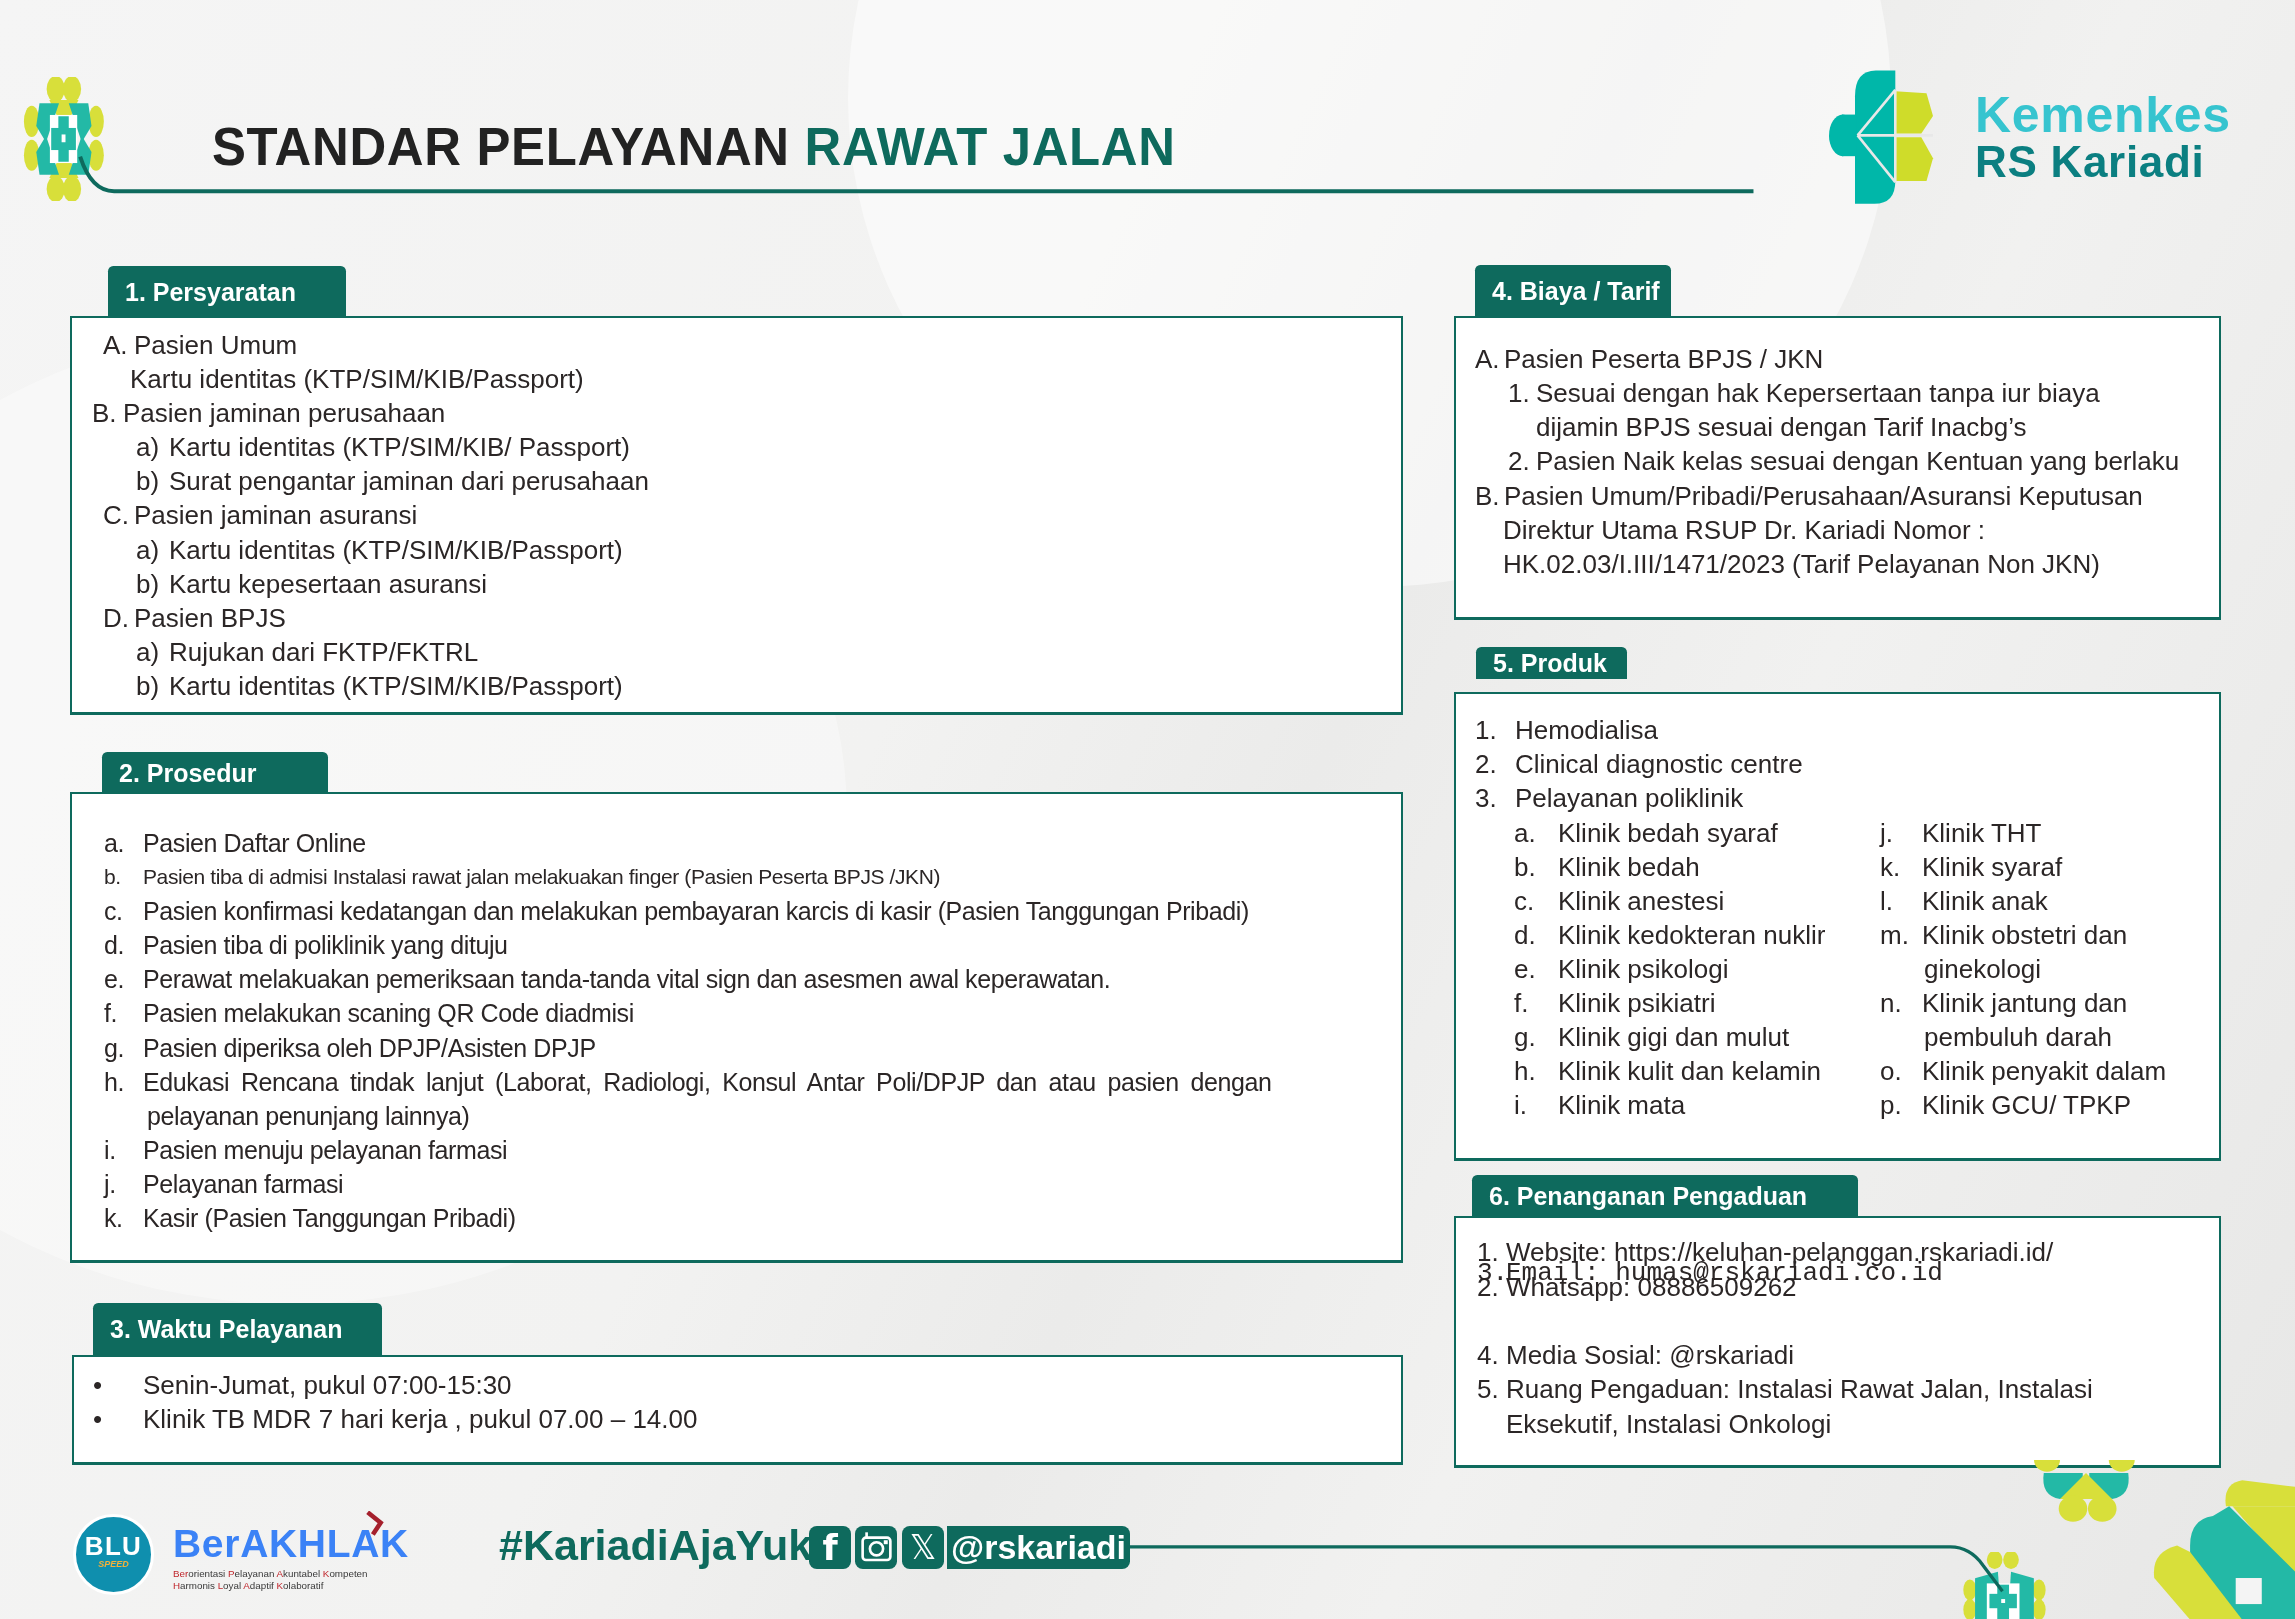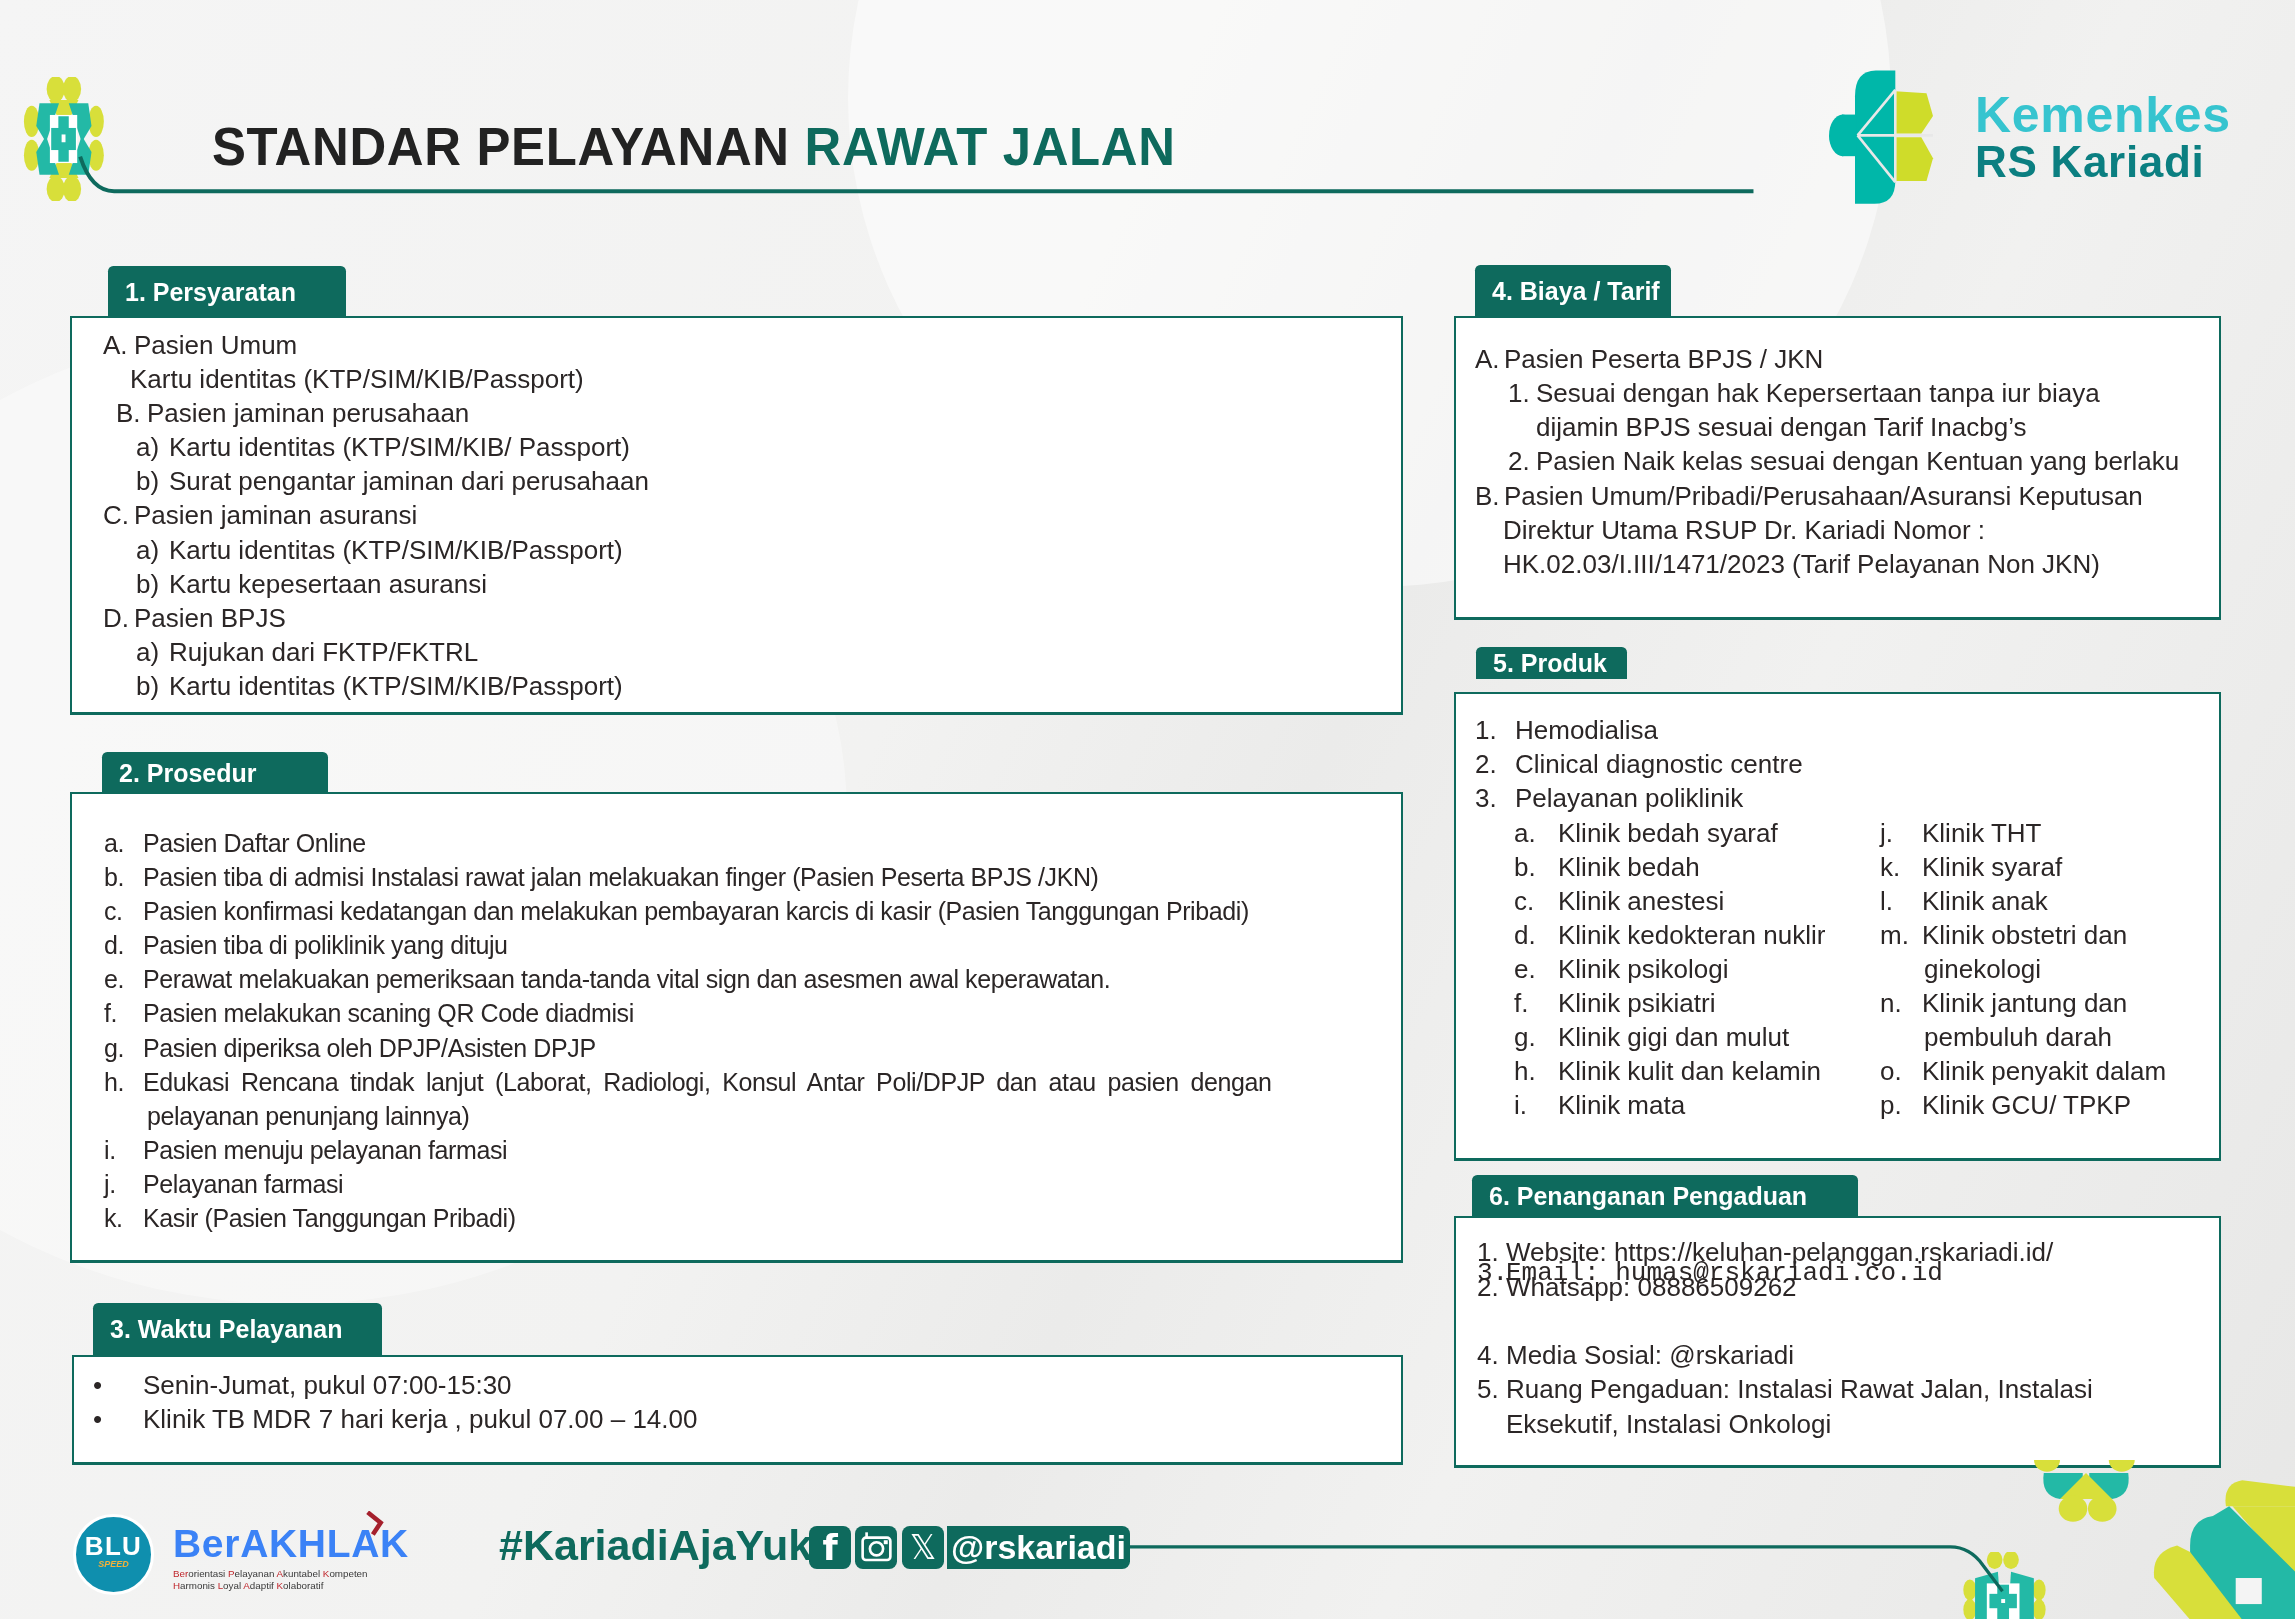--- a/index.html
+++ b/index.html
@@ -100,7 +100,7 @@
 <div class="box" style="left:70px;top:316px;width:1333px;height:399px;"></div>
 <div class="line" style="left: 103px; top: 328px;"><span class="lbl" style="width: 31px;">A.</span><span>Pasien Umum</span></div>
 <div class="line" style="left: 130px; top: 362px;"><span class="lbl" style="width: 0px;"></span><span>Kartu identitas (KTP/SIM/KIB/Passport)</span></div>
-<div class="line" style="left: 116px; top: 396px;"><span class="lbl" style="width: 31px;">B.</span><span>Pasien jaminan perusahaan</span></div>
+<div class="line" style="left: 92px; top: 396px;"><span class="lbl" style="width: 31px;">B.</span><span>Pasien jaminan perusahaan</span></div>
 <div class="line" style="left: 136px; top: 430px;"><span class="lbl" style="width: 33px;">a)</span><span>Kartu identitas (KTP/SIM/KIB/ Passport)</span></div>
 <div class="line" style="left: 136px; top: 464px;"><span class="lbl" style="width: 33px;">b)</span><span>Surat pengantar jaminan dari perusahaan</span></div>
 <div class="line" style="left: 103px; top: 498px;"><span class="lbl" style="width: 31px;">C.</span><span>Pasien jaminan asuransi</span></div>

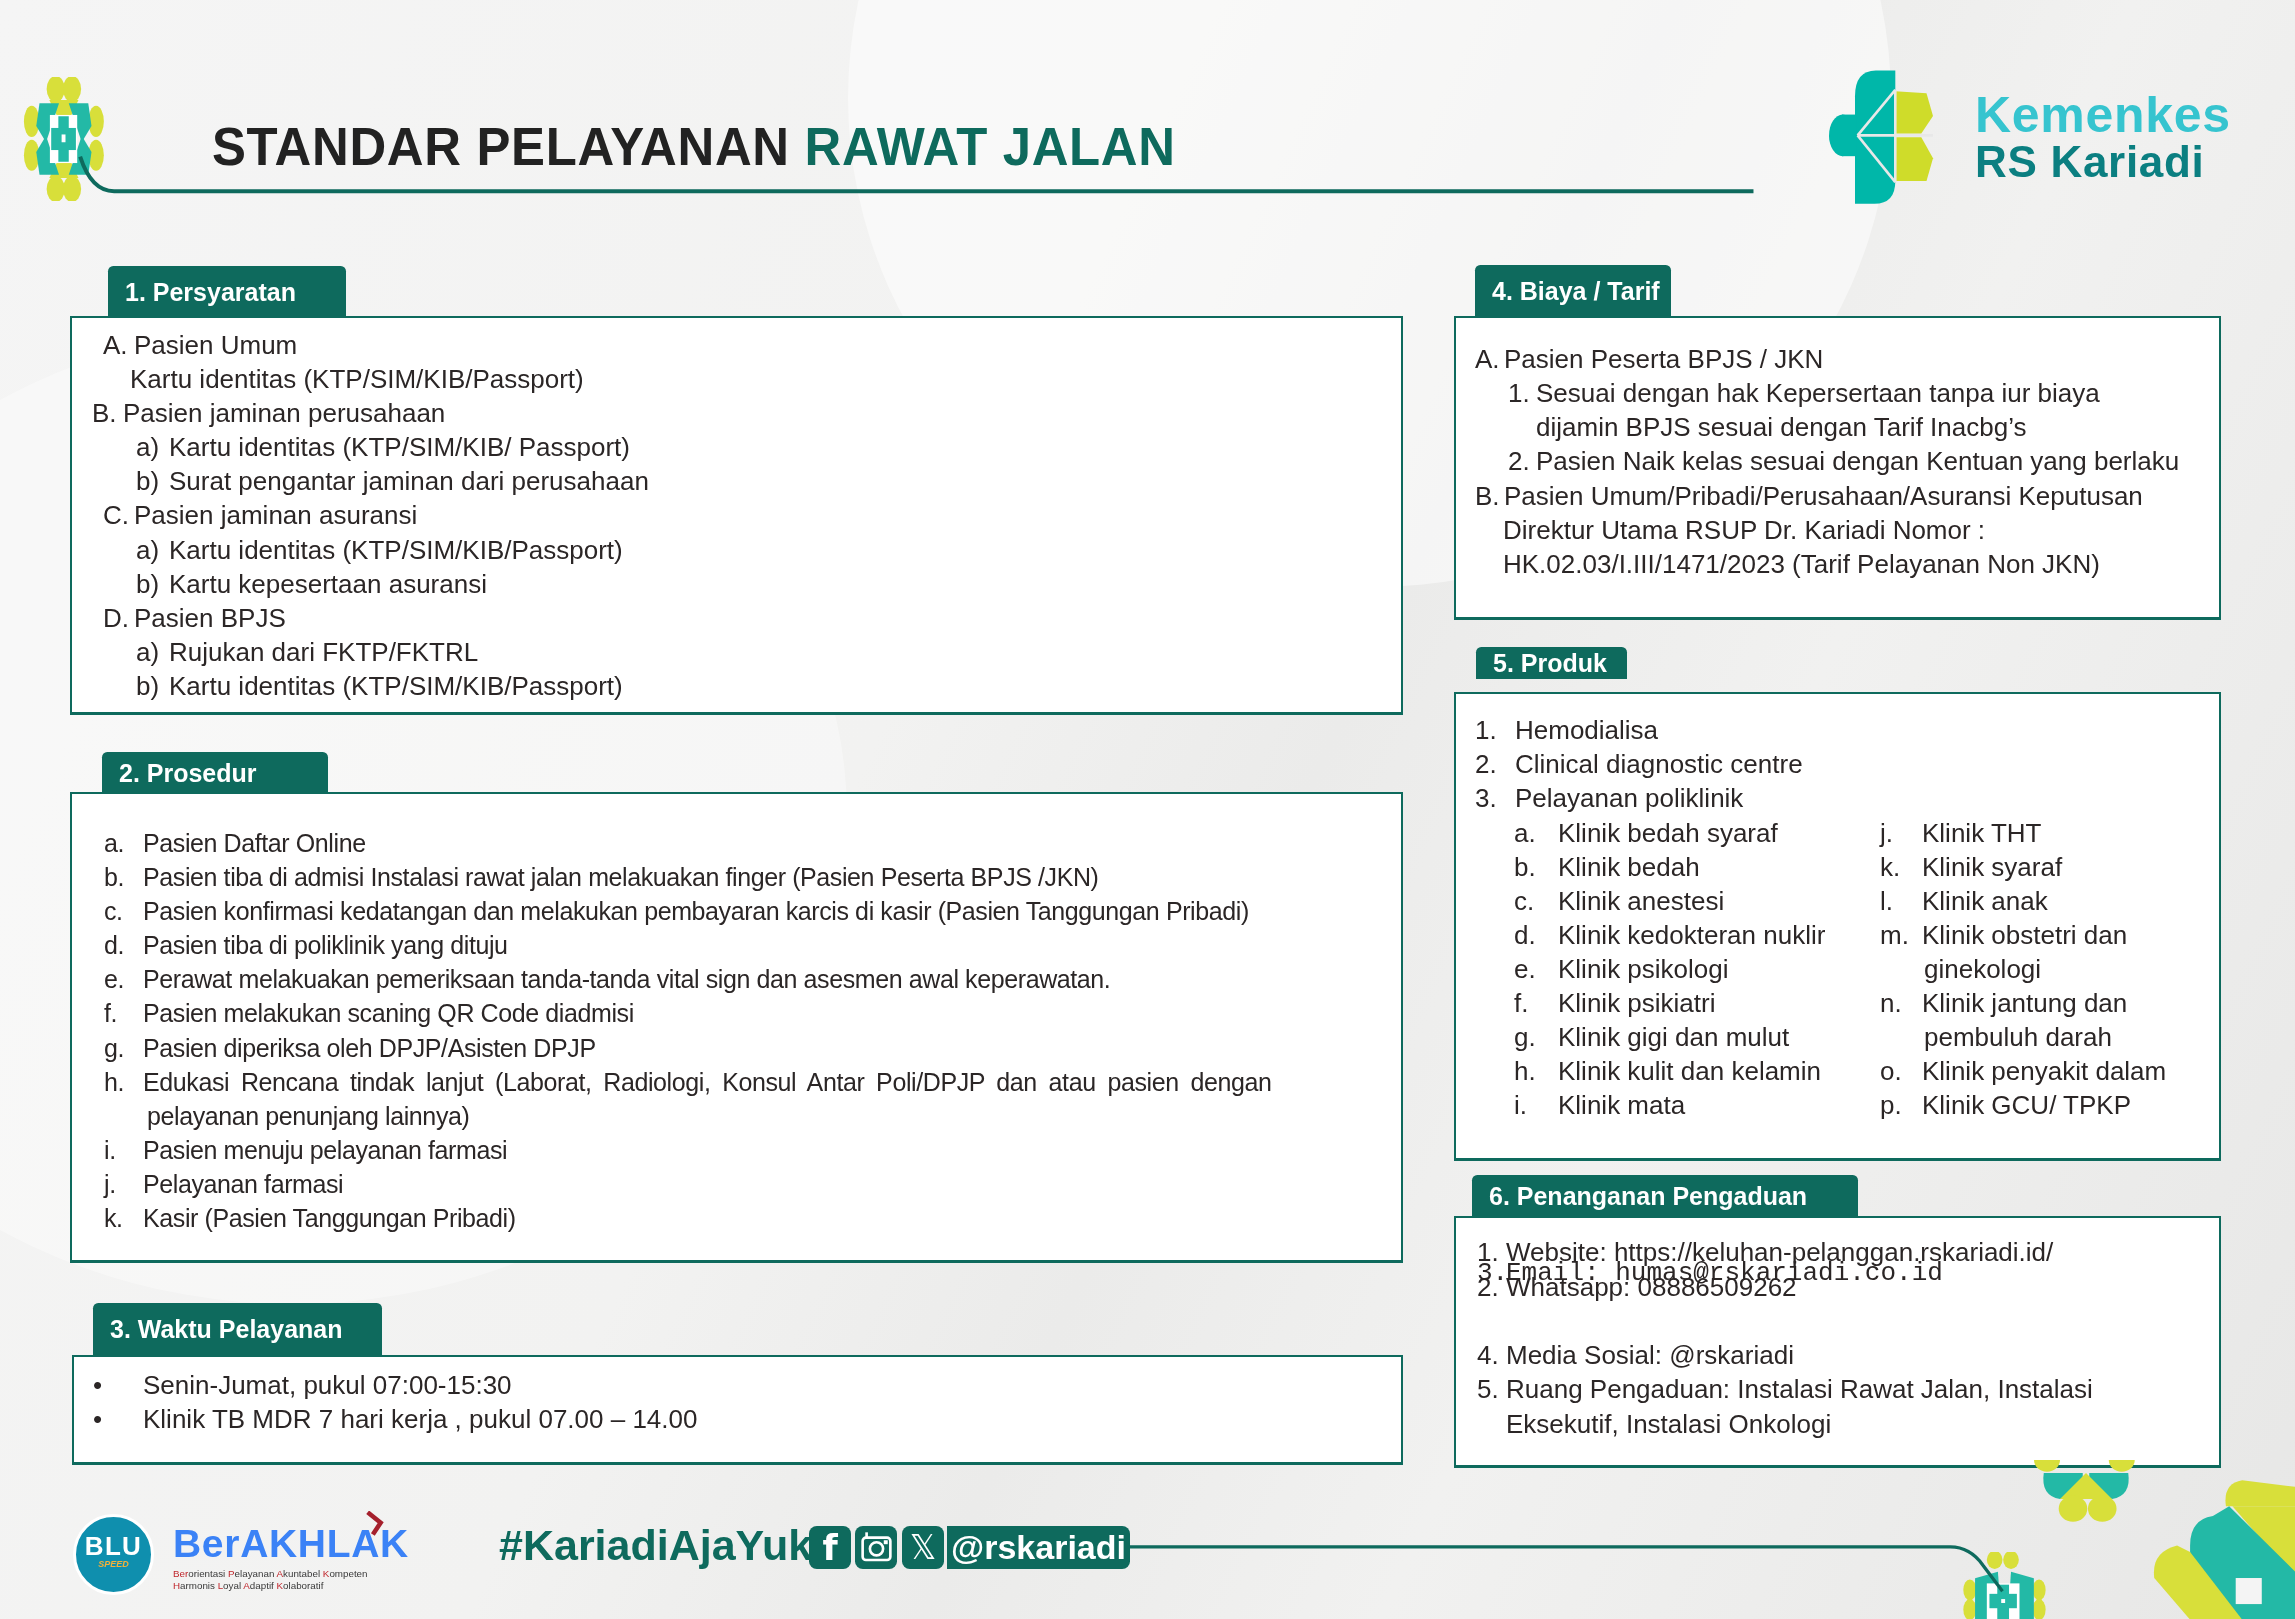--- a/index.html
+++ b/index.html
@@ -116,7 +116,7 @@
 </div>
 <div class="box" style="left:70px;top:792px;width:1333px;height:471px;"></div>
 <div class="line" style="left: 104px; top: 826px; font-size: 25px; letter-spacing: -0.4px;"><span class="lbl" style="width: 39px;">a.</span><span>Pasien Daftar Online</span></div>
-<div class="line" style="left: 104px; top: 860px; font-size: 25px; letter-spacing: -0.4px;"><span class="lbl" style="width: 39px;">b.</span><span>Pasien tiba di admisi Instalasi rawat jalan melakuakan finger (Pasien Peserta BPJS /JKN)</span></div>
+<div class="line" style="left: 104px; top: 860px; font-size: 21px; letter-spacing: -0.4px;"><span class="lbl" style="width: 39px;">b.</span><span>Pasien tiba di admisi Instalasi rawat jalan melakuakan finger (Pasien Peserta BPJS /JKN)</span></div>
 <div class="line" style="left: 104px; top: 894px; font-size: 25px; letter-spacing: -0.4px;"><span class="lbl" style="width: 39px;">c.</span><span>Pasien konfirmasi kedatangan dan melakukan pembayaran karcis di kasir (Pasien Tanggungan Pribadi)</span></div>
 <div class="line" style="left: 104px; top: 928px; font-size: 25px; letter-spacing: -0.4px;"><span class="lbl" style="width: 39px;">d.</span><span>Pasien tiba di poliklinik yang dituju</span></div>
 <div class="line" style="left: 104px; top: 962px; font-size: 25px; letter-spacing: -0.4px;"><span class="lbl" style="width: 39px;">e.</span><span>Perawat melakuakan pemeriksaan tanda-tanda vital sign dan asesmen awal keperawatan.</span></div>

